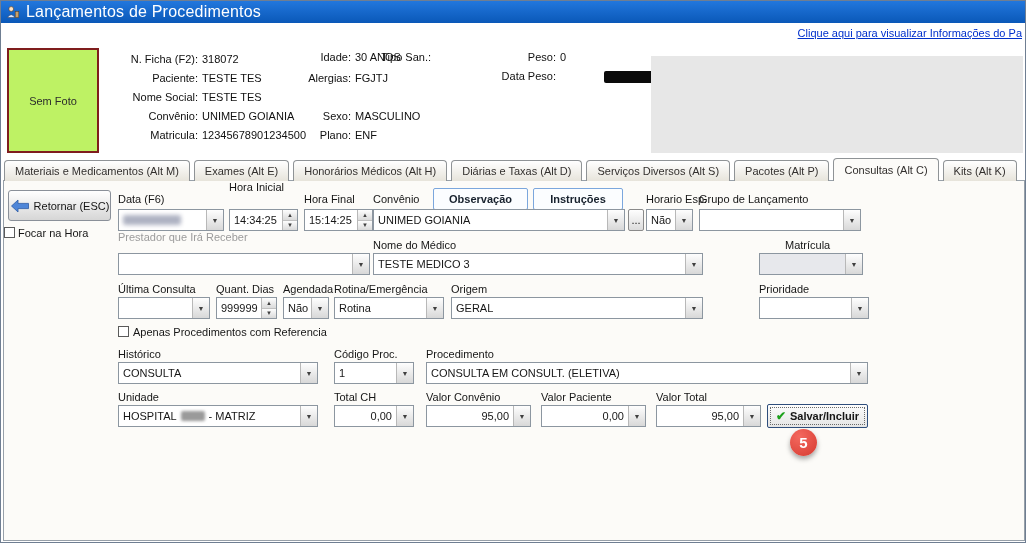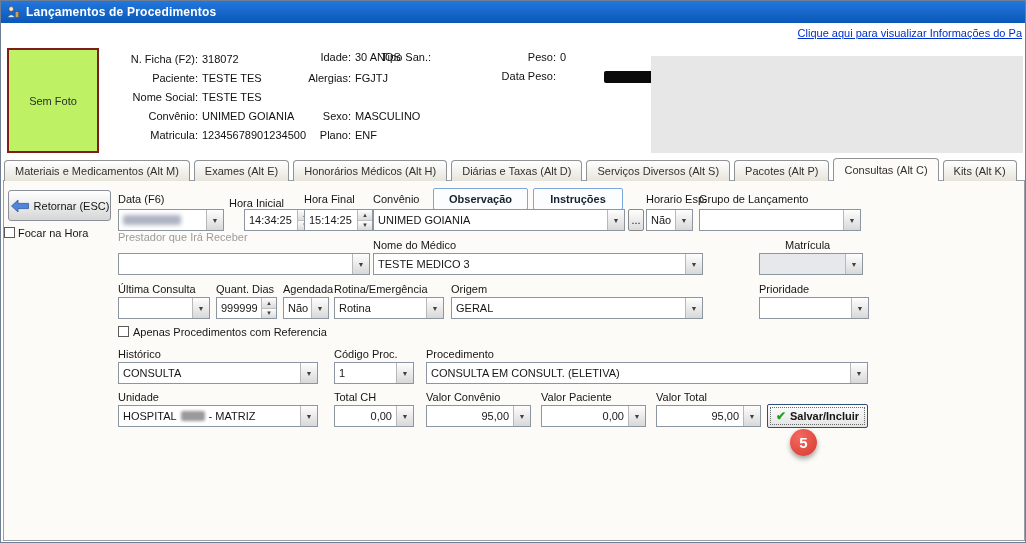--- a/index.html
+++ b/index.html
@@ -8,7 +8,7 @@
 
   
   .titlebar{position:absolute;left:0;top:0;width:100%;height:22px;background:linear-gradient(#2277dd,#0a58b8);color:#fff;display:flex;align-items:center;gap:6px;padding-left:5px;}
-  .titlebar .ttl{font-size:12px;font-weight:bold;letter-spacing:.2px;}
+  .titlebar .ttl{font-size:16px;font-weight:normal;letter-spacing:.2px;}
 
   
   .toplink{position:absolute;top:26px;right:3px;color:#0030cc;text-decoration:underline;white-space:nowrap;cursor:pointer;}

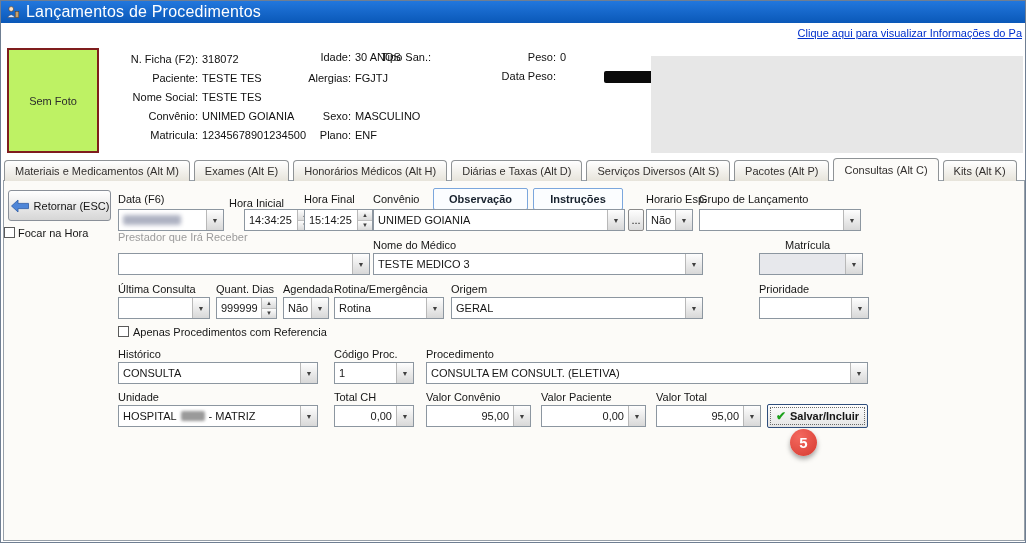--- a/index.html
+++ b/index.html
@@ -152,7 +152,7 @@
   <span class="chklbl" style="left:17px;top:226px;">Focar na Hora</span>
 
   <span class="lbl" style="left:117px;top:192px;">Data (F6)</span>
-  <span class="lbl" style="left:228px;top:196px;">Hora Inicial</span>
+  <span class="lbl" style="left:228px;top:180px;">Hora Inicial</span>
   <span class="lbl" style="left:303px;top:192px;">Hora Final</span>
   <span class="lbl" style="left:372px;top:192px;">Convênio</span>
   <span class="lbl" style="left:645px;top:192px;">Horario Esp.</span>

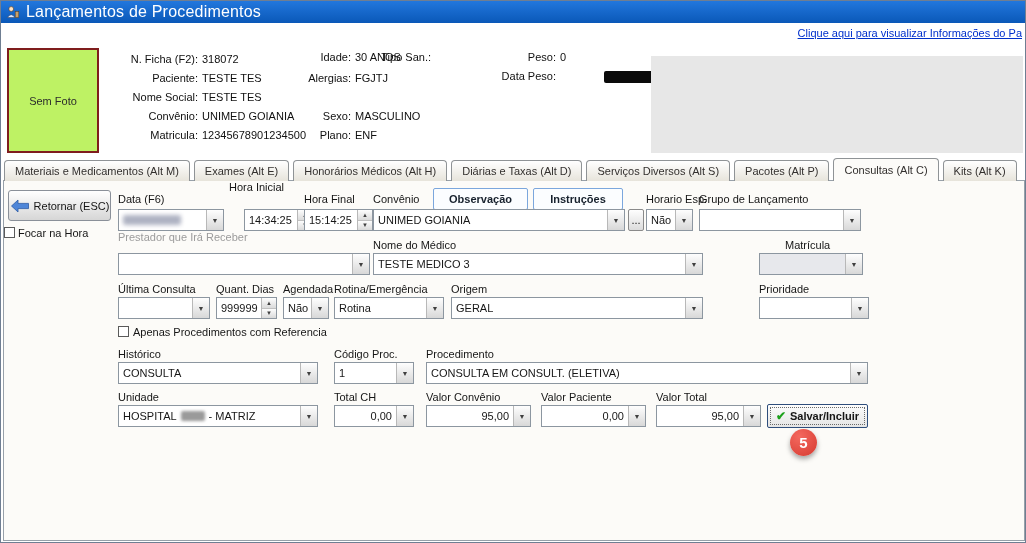--- a/index.html
+++ b/index.html
@@ -171,7 +171,7 @@
       </span>
     <span class="drop">▼</span>
   </div>
-  <div class="combo" style="left:243px;top:208px;width:69px;">
+  <div class="combo" style="left:228px;top:208px;width:69px;">
     <span class="val">14:34:25</span>
     <span class="ud">
         <span class="u">▲</span>

